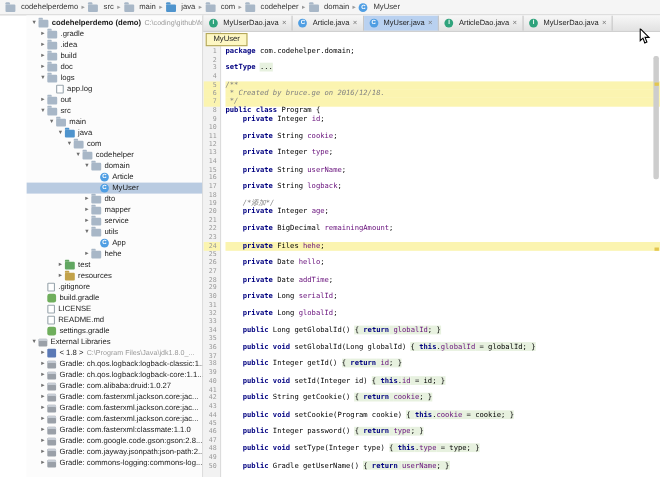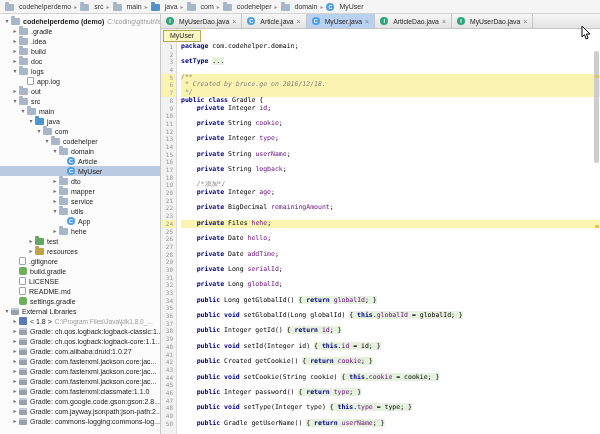--- a/index.html
+++ b/index.html
@@ -10,7 +10,7 @@
   .crumb{display:inline-flex;align-items:center;gap:2px;padding:0 1px;}
   .sep{color:#9a9a9a;margin:0 2px;font-size:6px;}
 
-  .main{display:flex;height:420px;}
+  .main{display:flex;height:420px;padding-left:24px;}
 
   .panel{width:161px;min-width:161px;border-right:1px solid #c8c8c8;background:#fcfcfc;overflow:hidden;padding-top:2px;font-size:7px;}
   .trow{height:10px;display:flex;align-items:center;white-space:nowrap;overflow:hidden;}

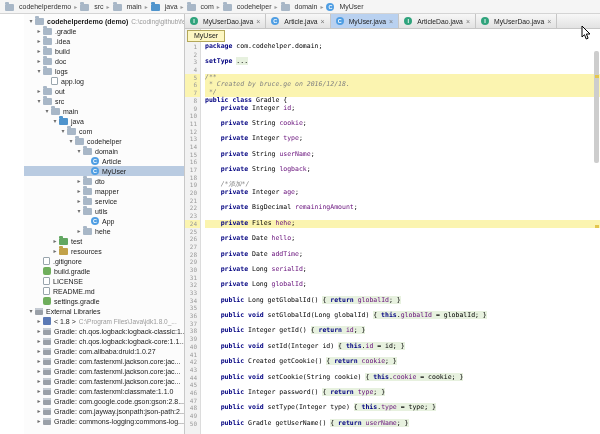--- a/index.html
+++ b/index.html
@@ -412,7 +412,7 @@
           <div class="cline hl"><span class="seg cmt">/**</span></div>
           <div class="cline hl"><span class="seg cmt"> * Created by bruce.ge on 2016/12/18.</span></div>
           <div class="cline hl"><span class="seg cmt"> */</span></div>
-          <div class="cline"><span class="seg kw">public class</span><span class="seg pl"> Gradle {</span></div>
+          <div class="cline"><span class="seg kw">public class</span><span class="seg pl"> Program {</span></div>
           <div class="cline"><span class="seg pl">    </span><span class="seg kw">private</span><span class="seg pl"> Integer </span><span class="seg fld">id</span><span class="seg pl">;</span></div>
           <div class="cline"></div>
           <div class="cline"><span class="seg pl">    </span><span class="seg kw">private</span><span class="seg pl"> String </span><span class="seg fld">cookie</span><span class="seg pl">;</span></div>

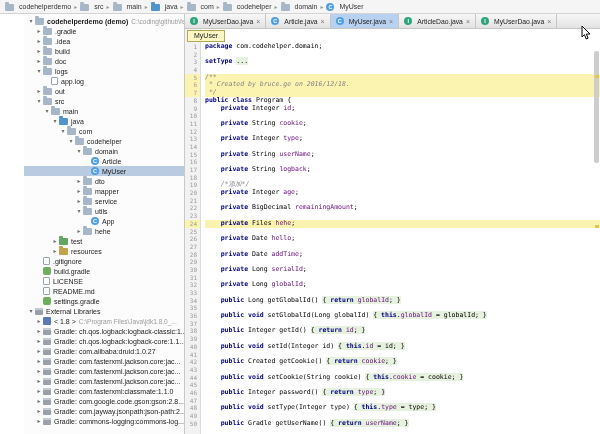--- a/index.html
+++ b/index.html
@@ -446,7 +446,7 @@
           <div class="cline"></div>
           <div class="cline"><span class="seg pl">    </span><span class="seg kw">public void</span><span class="seg pl"> setId(Integer id) </span><span class="seg f">{ </span><span class="seg fk">this</span><span class="seg f">.</span><span class="seg ff">id</span><span class="seg f"> = id; }</span></div>
           <div class="cline"></div>
-          <div class="cline"><span class="seg pl">    </span><span class="seg kw">public</span><span class="seg pl"> Created getCookie() </span><span class="seg f">{ </span><span class="seg fk">return</span><span class="seg f"> </span><span class="seg ff">cookie</span><span class="seg f">; }</span></div>
+          <div class="cline"><span class="seg pl">    </span><span class="seg kw">public</span><span class="seg pl"> String getCookie() </span><span class="seg f">{ </span><span class="seg fk">return</span><span class="seg f"> </span><span class="seg ff">cookie</span><span class="seg f">; }</span></div>
           <div class="cline"></div>
           <div class="cline"><span class="seg pl">    </span><span class="seg kw">public void</span><span class="seg pl"> setCookie(String cookie) </span><span class="seg f">{ </span><span class="seg fk">this</span><span class="seg f">.</span><span class="seg ff">cookie</span><span class="seg f"> = cookie; }</span></div>
           <div class="cline"></div>

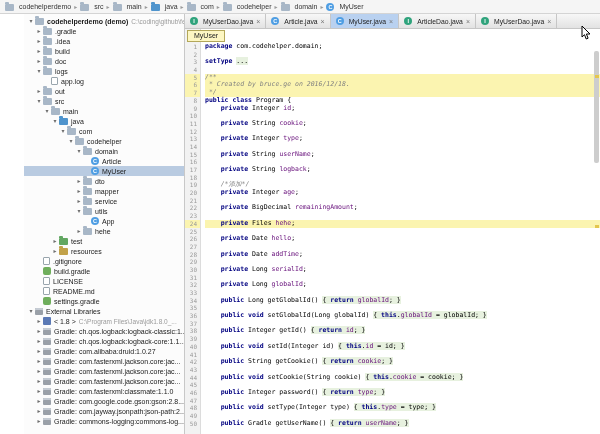--- a/index.html
+++ b/index.html
@@ -448,7 +448,7 @@
           <div class="cline"></div>
           <div class="cline"><span class="seg pl">    </span><span class="seg kw">public</span><span class="seg pl"> String getCookie() </span><span class="seg f">{ </span><span class="seg fk">return</span><span class="seg f"> </span><span class="seg ff">cookie</span><span class="seg f">; }</span></div>
           <div class="cline"></div>
-          <div class="cline"><span class="seg pl">    </span><span class="seg kw">public void</span><span class="seg pl"> setCookie(String cookie) </span><span class="seg f">{ </span><span class="seg fk">this</span><span class="seg f">.</span><span class="seg ff">cookie</span><span class="seg f"> = cookie; }</span></div>
+          <div class="cline"><span class="seg pl">    </span><span class="seg kw">public void</span><span class="seg pl"> setCookie(Program cookie) </span><span class="seg f">{ </span><span class="seg fk">this</span><span class="seg f">.</span><span class="seg ff">cookie</span><span class="seg f"> = cookie; }</span></div>
           <div class="cline"></div>
           <div class="cline"><span class="seg pl">    </span><span class="seg kw">public</span><span class="seg pl"> Integer password() </span><span class="seg f">{ </span><span class="seg fk">return</span><span class="seg f"> </span><span class="seg ff">type</span><span class="seg f">; }</span></div>
           <div class="cline"></div>

